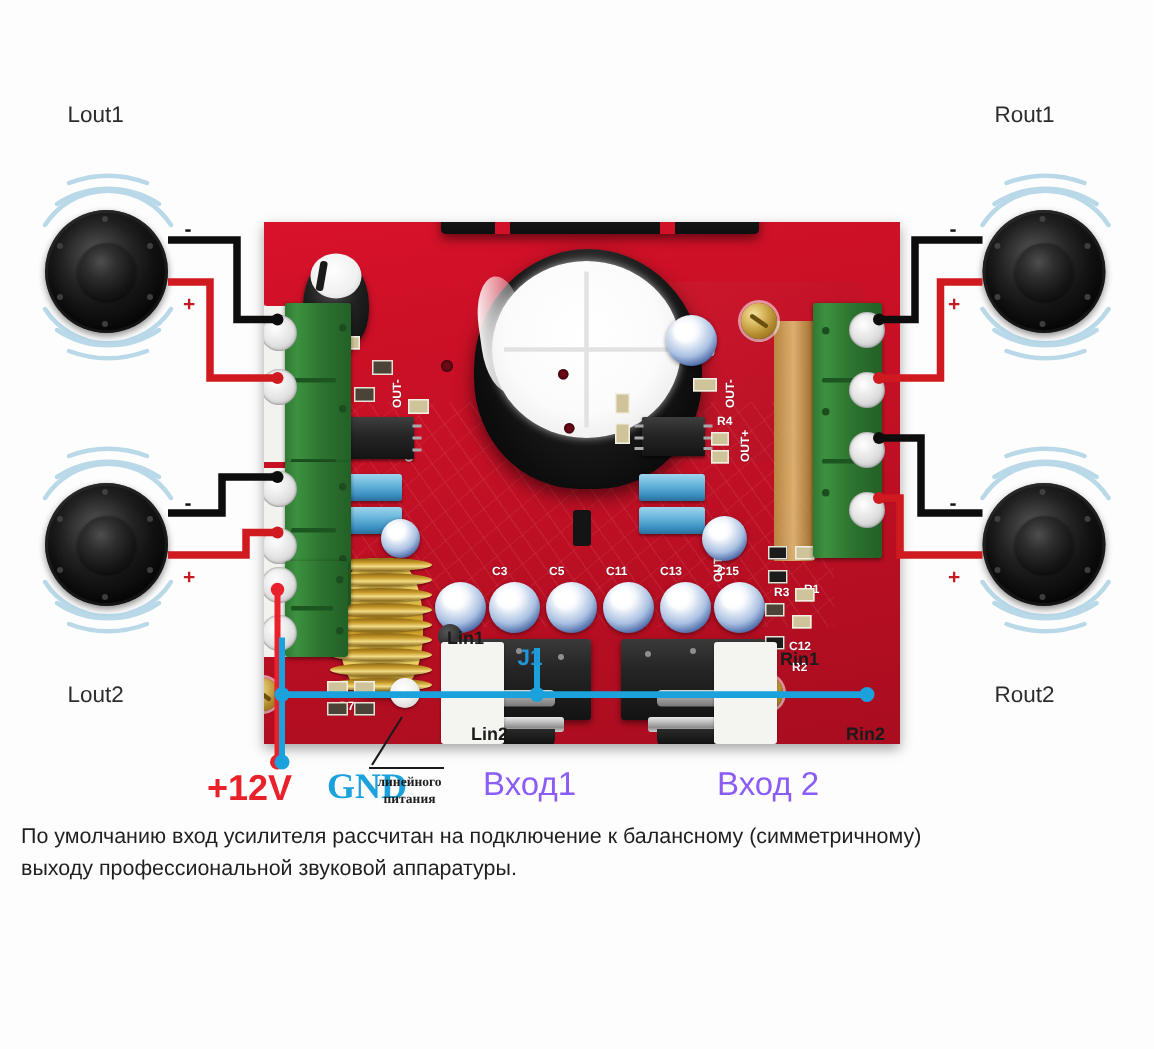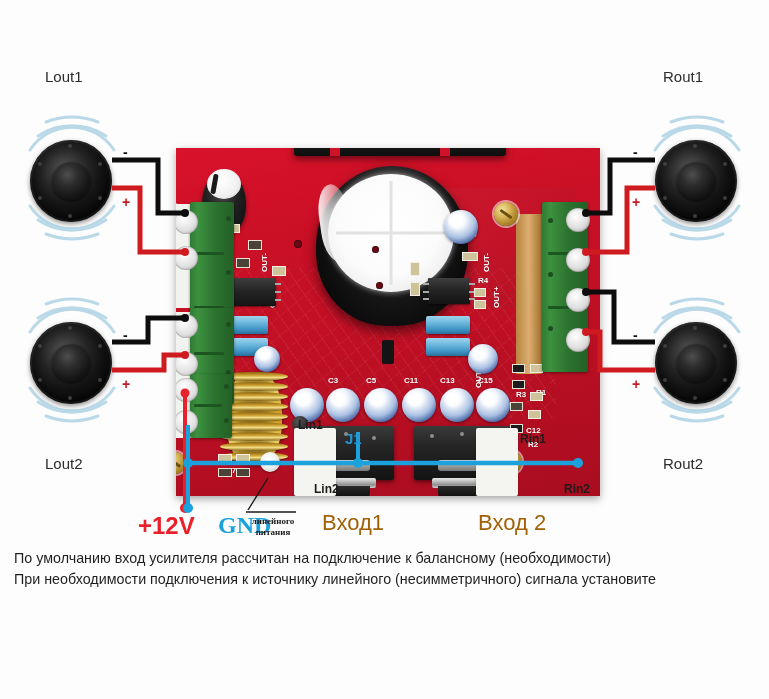--- a/index.html
+++ b/index.html
@@ -131,7 +131,7 @@
   .pwr{font-size:24px;font-weight:bold;}
   .pwr.red{color:#e8212b;}
   .pwr.blue{color:#1ba2dd;}
-  .vhod{font-size:22px;color:#a16207;}
+  .vhod{font-size:22px;color:#8b5cf6;}
   .tiny{font-size:9px;color:#1c1c1c;line-height:11px;font-family:"Liberation Serif", serif;font-weight:bold;}
   .j1{font-size:15px;font-weight:bold;color:#2196d6;}
 

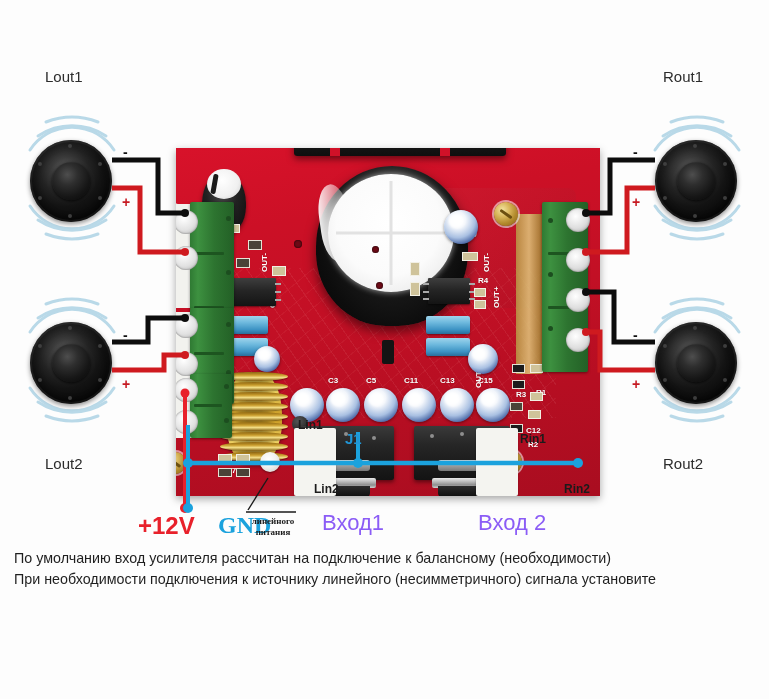--- a/index.html
+++ b/index.html
@@ -533,7 +533,7 @@
   <div class="lbl vhod" style="left:478px;top:510px;">Вход 2</div>
 
   <div id="note">
-    <div>По умолчанию вход усилителя рассчитан на подключение к балансному (необходимости)</div>
+    <div>По умолчанию вход усилителя рассчитан на подключение к балансному (симметричному)</div>
     <div>При необходимости подключения к источнику линейного (несимметричного) сигнала установите</div>
   </div>
 

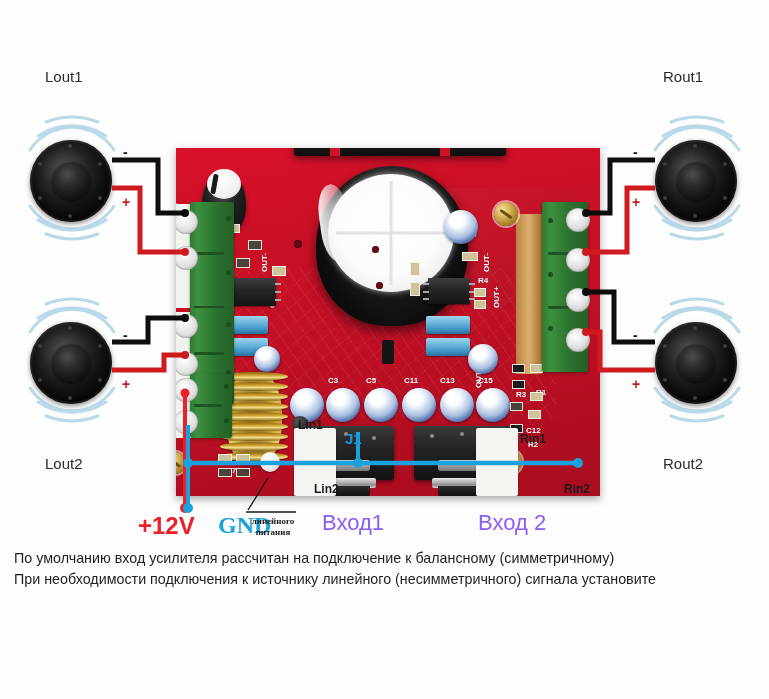--- a/index.html
+++ b/index.html
@@ -534,6 +534,7 @@
 
   <div id="note">
     <div>По умолчанию вход усилителя рассчитан на подключение к балансному (симметричному)</div>
+    <div>выходу профессиональной звуковой аппаратуры.</div>
     <div>При необходимости подключения к источнику линейного (несимметричного) сигнала установите</div>
   </div>
 

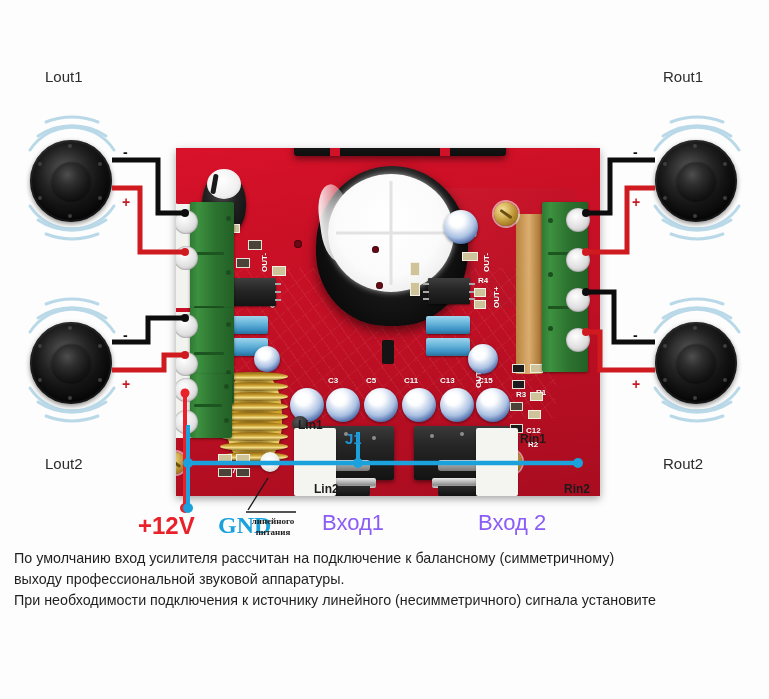--- a/index.html
+++ b/index.html
@@ -535,7 +535,6 @@
   <div id="note">
     <div>По умолчанию вход усилителя рассчитан на подключение к балансному (симметричному)</div>
     <div>выходу профессиональной звуковой аппаратуры.</div>
-    <div>При необходимости подключения к источнику линейного (несимметричного) сигнала установите</div>
   </div>
 
 </div>

